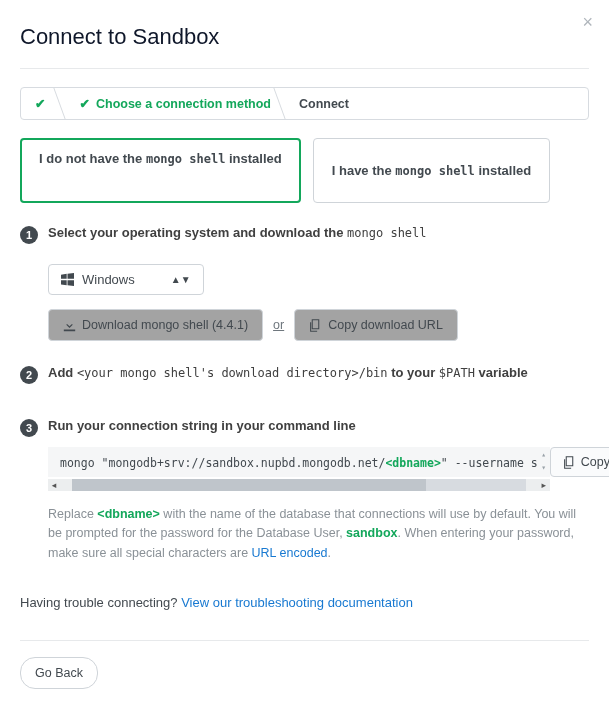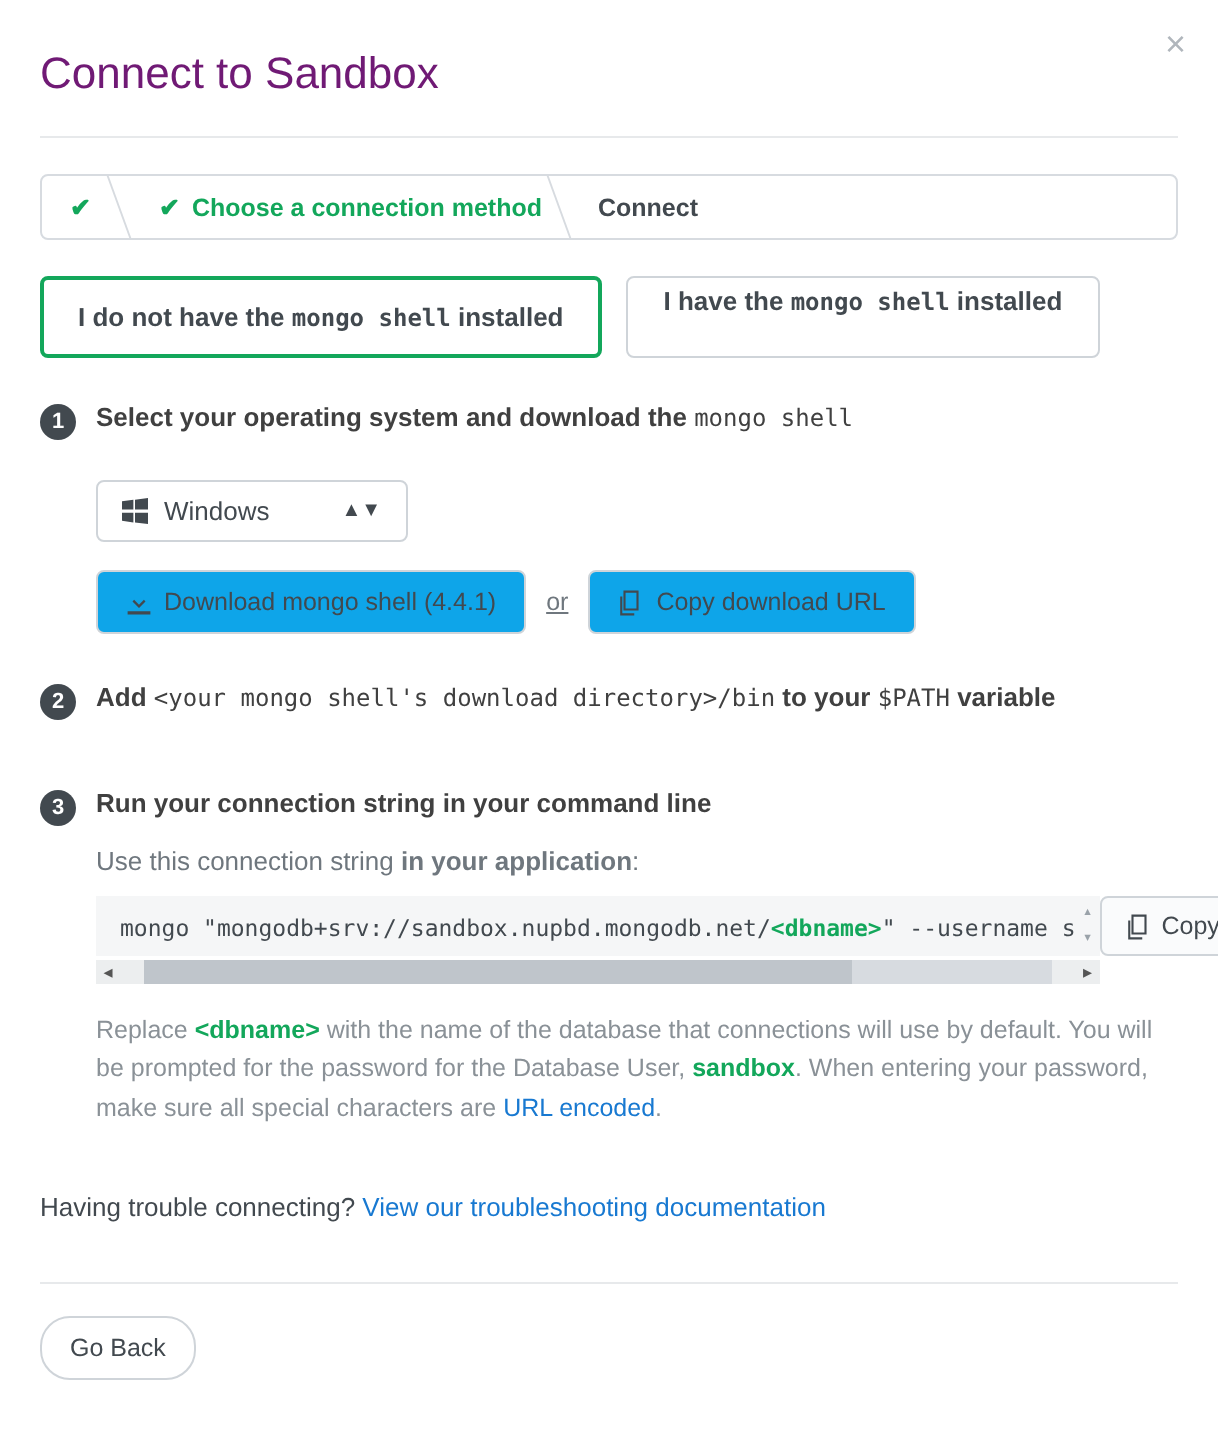--- a/index.html
+++ b/index.html
@@ -22,7 +22,7 @@
 h1.title {
   font-size: 22px;
   font-weight: 400;
-  color: #701a75;
+  color: #0f172a;
   margin: 4px 0 18px 0;
 }
 hr.rule {

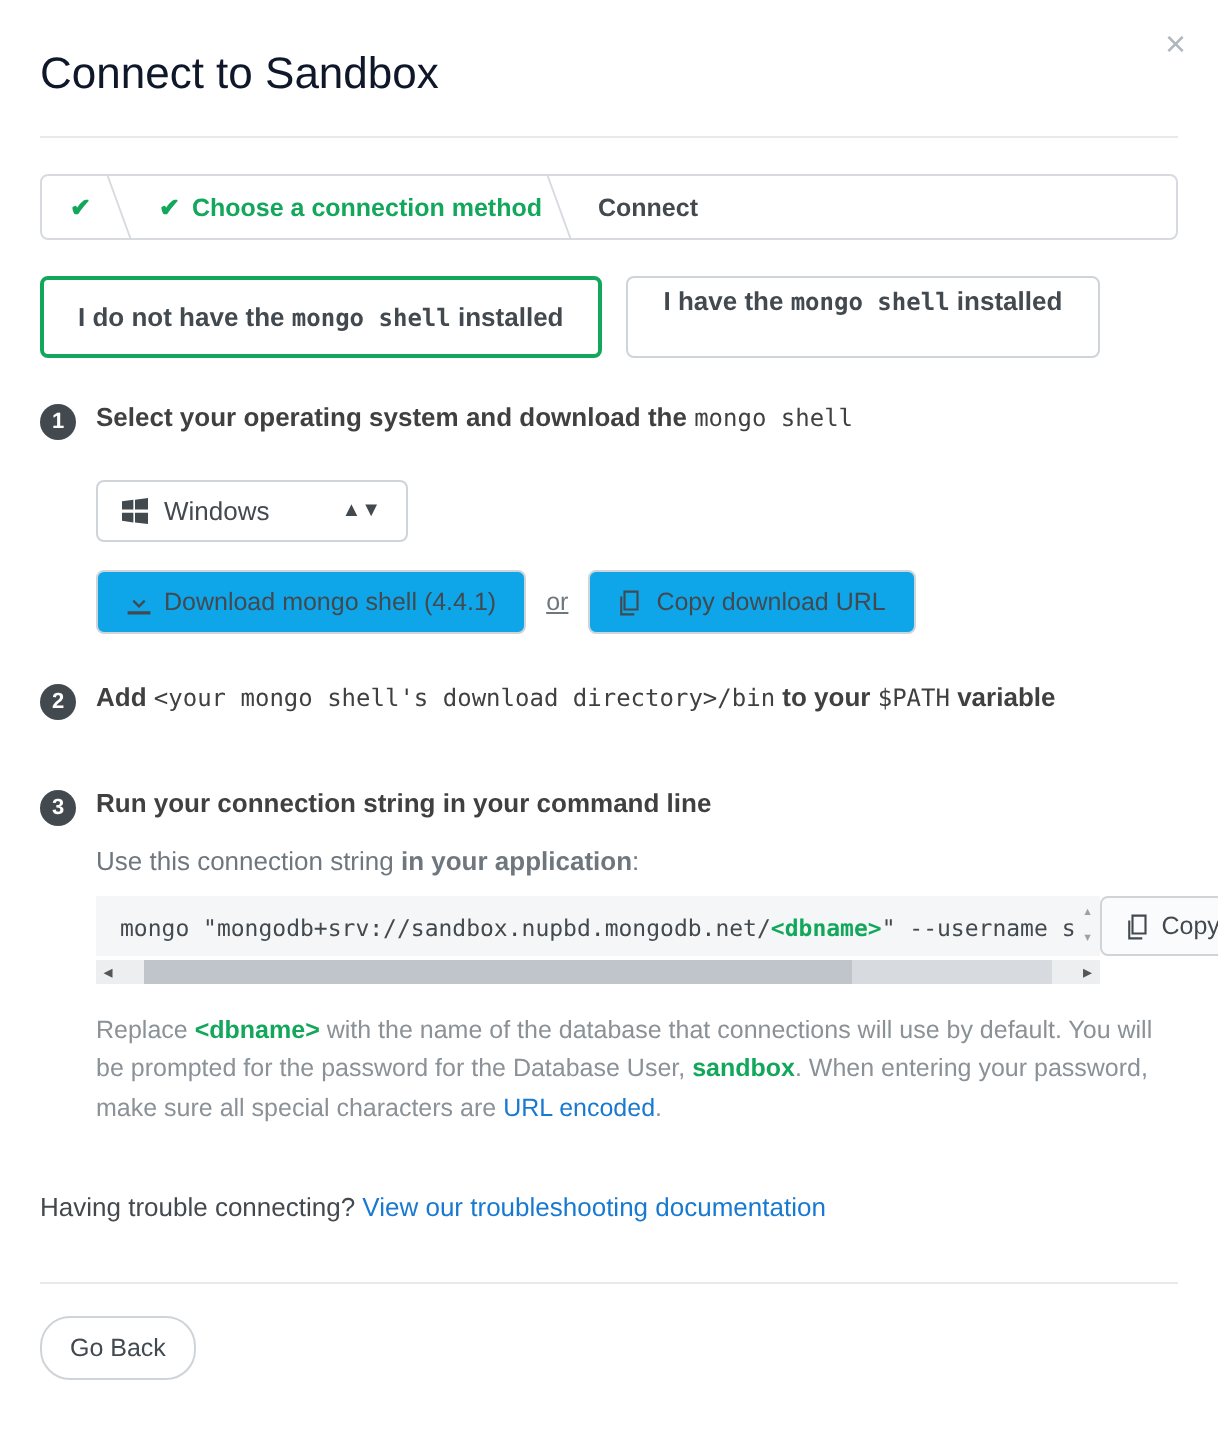--- a/index.html
+++ b/index.html
@@ -66,7 +66,7 @@
 .pill {
   border: 1px solid #cfd4d9;
   border-radius: 4px;
-  padding: 4px 18px;
+  padding: 24px 18px;
   font-size: 13px;
   font-weight: 700;
   color: #42494f;

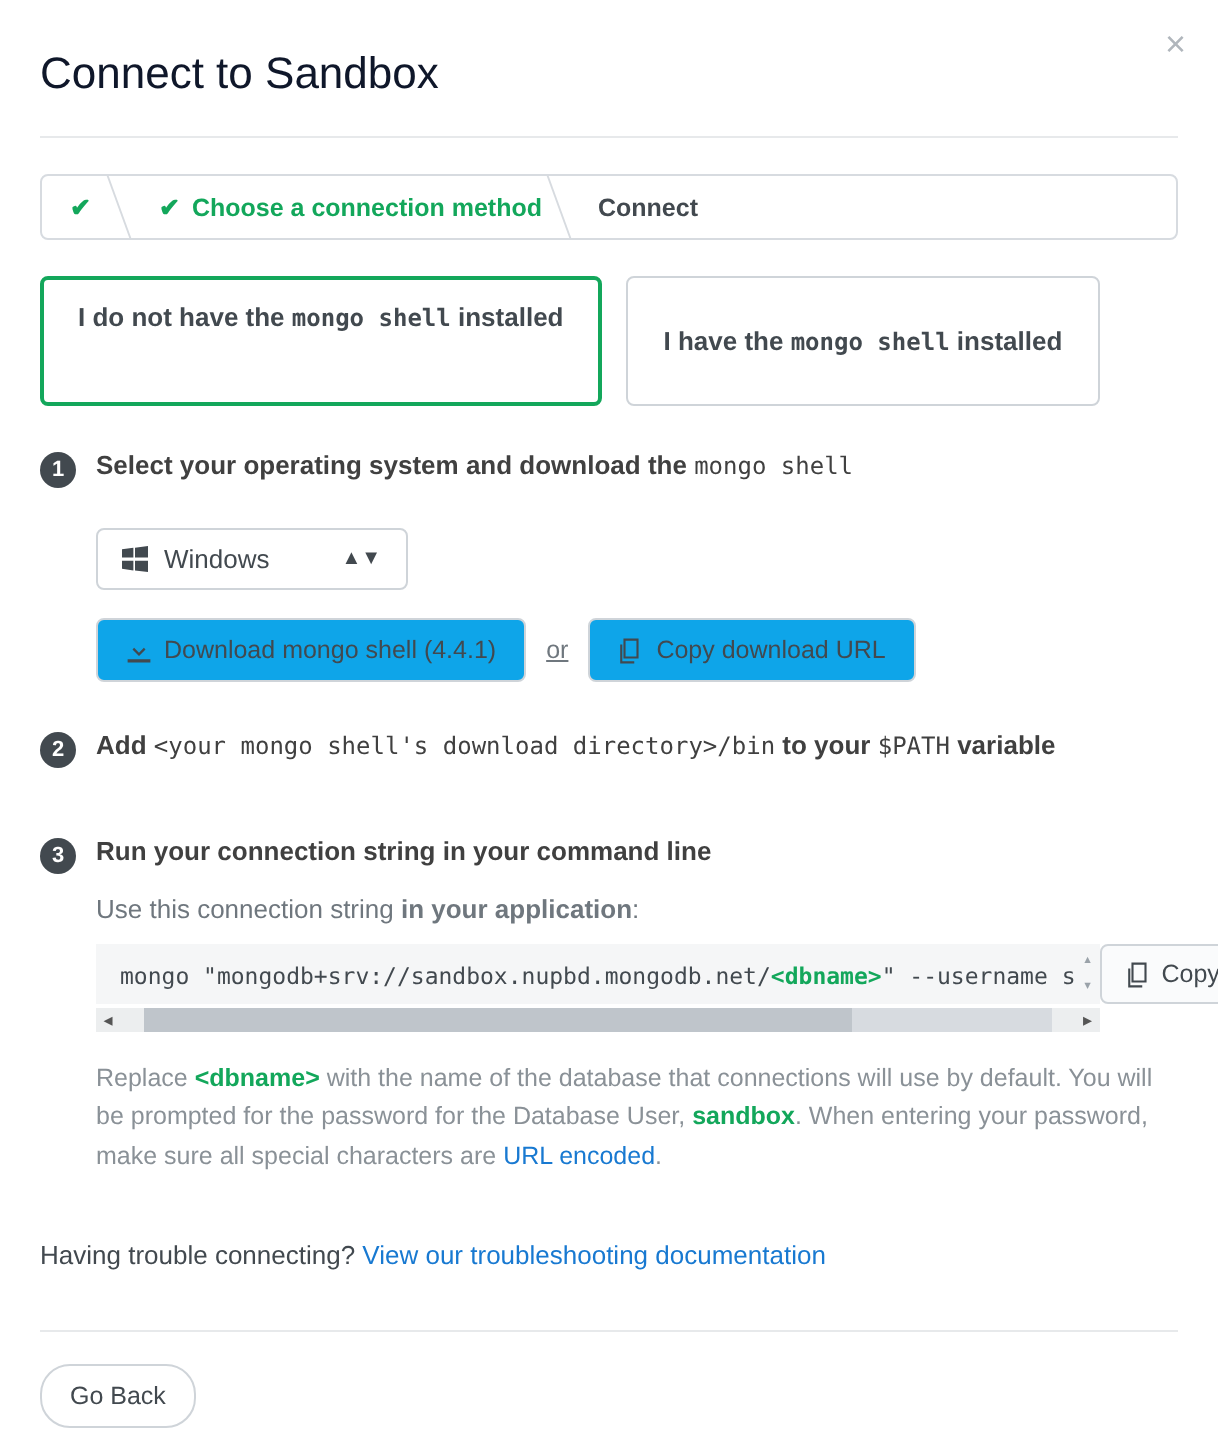--- a/index.html
+++ b/index.html
@@ -115,7 +115,7 @@
   gap: 6px;
   border: 1px solid #cfd4d9;
   border-radius: 4px;
-  background: #0ea5e9;
+  background: #a3a3a3;
   padding: 8px 14px;
   font-size: 12.5px;
   color: #42494f;

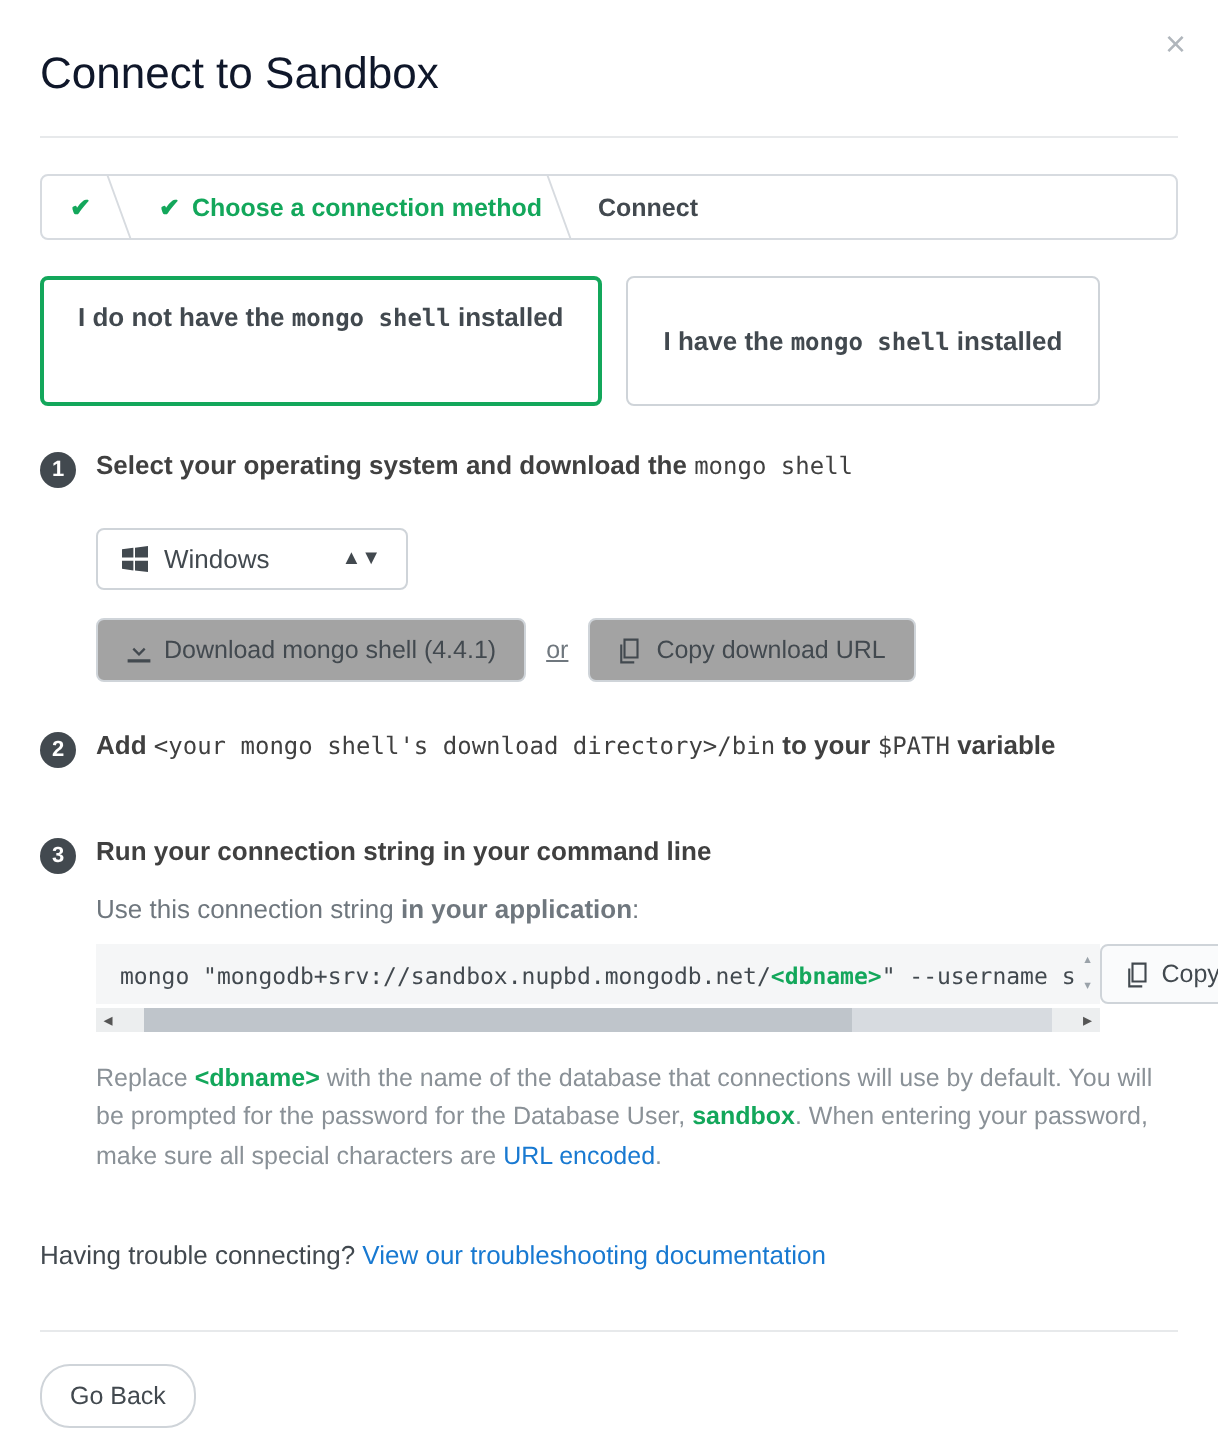--- a/index.html
+++ b/index.html
@@ -274,9 +274,6 @@
   <div class="num-step-text">Run your connection string in your command line</div>
 </div>
 <div class="indent">
-  <div class="subtext">
-    <span>Use this connection string </span><strong>in your application</strong><span>:</span>
-  </div>
   <div class="code-area">
     <div class="code-box-wrap">
       <div class="code-box">

